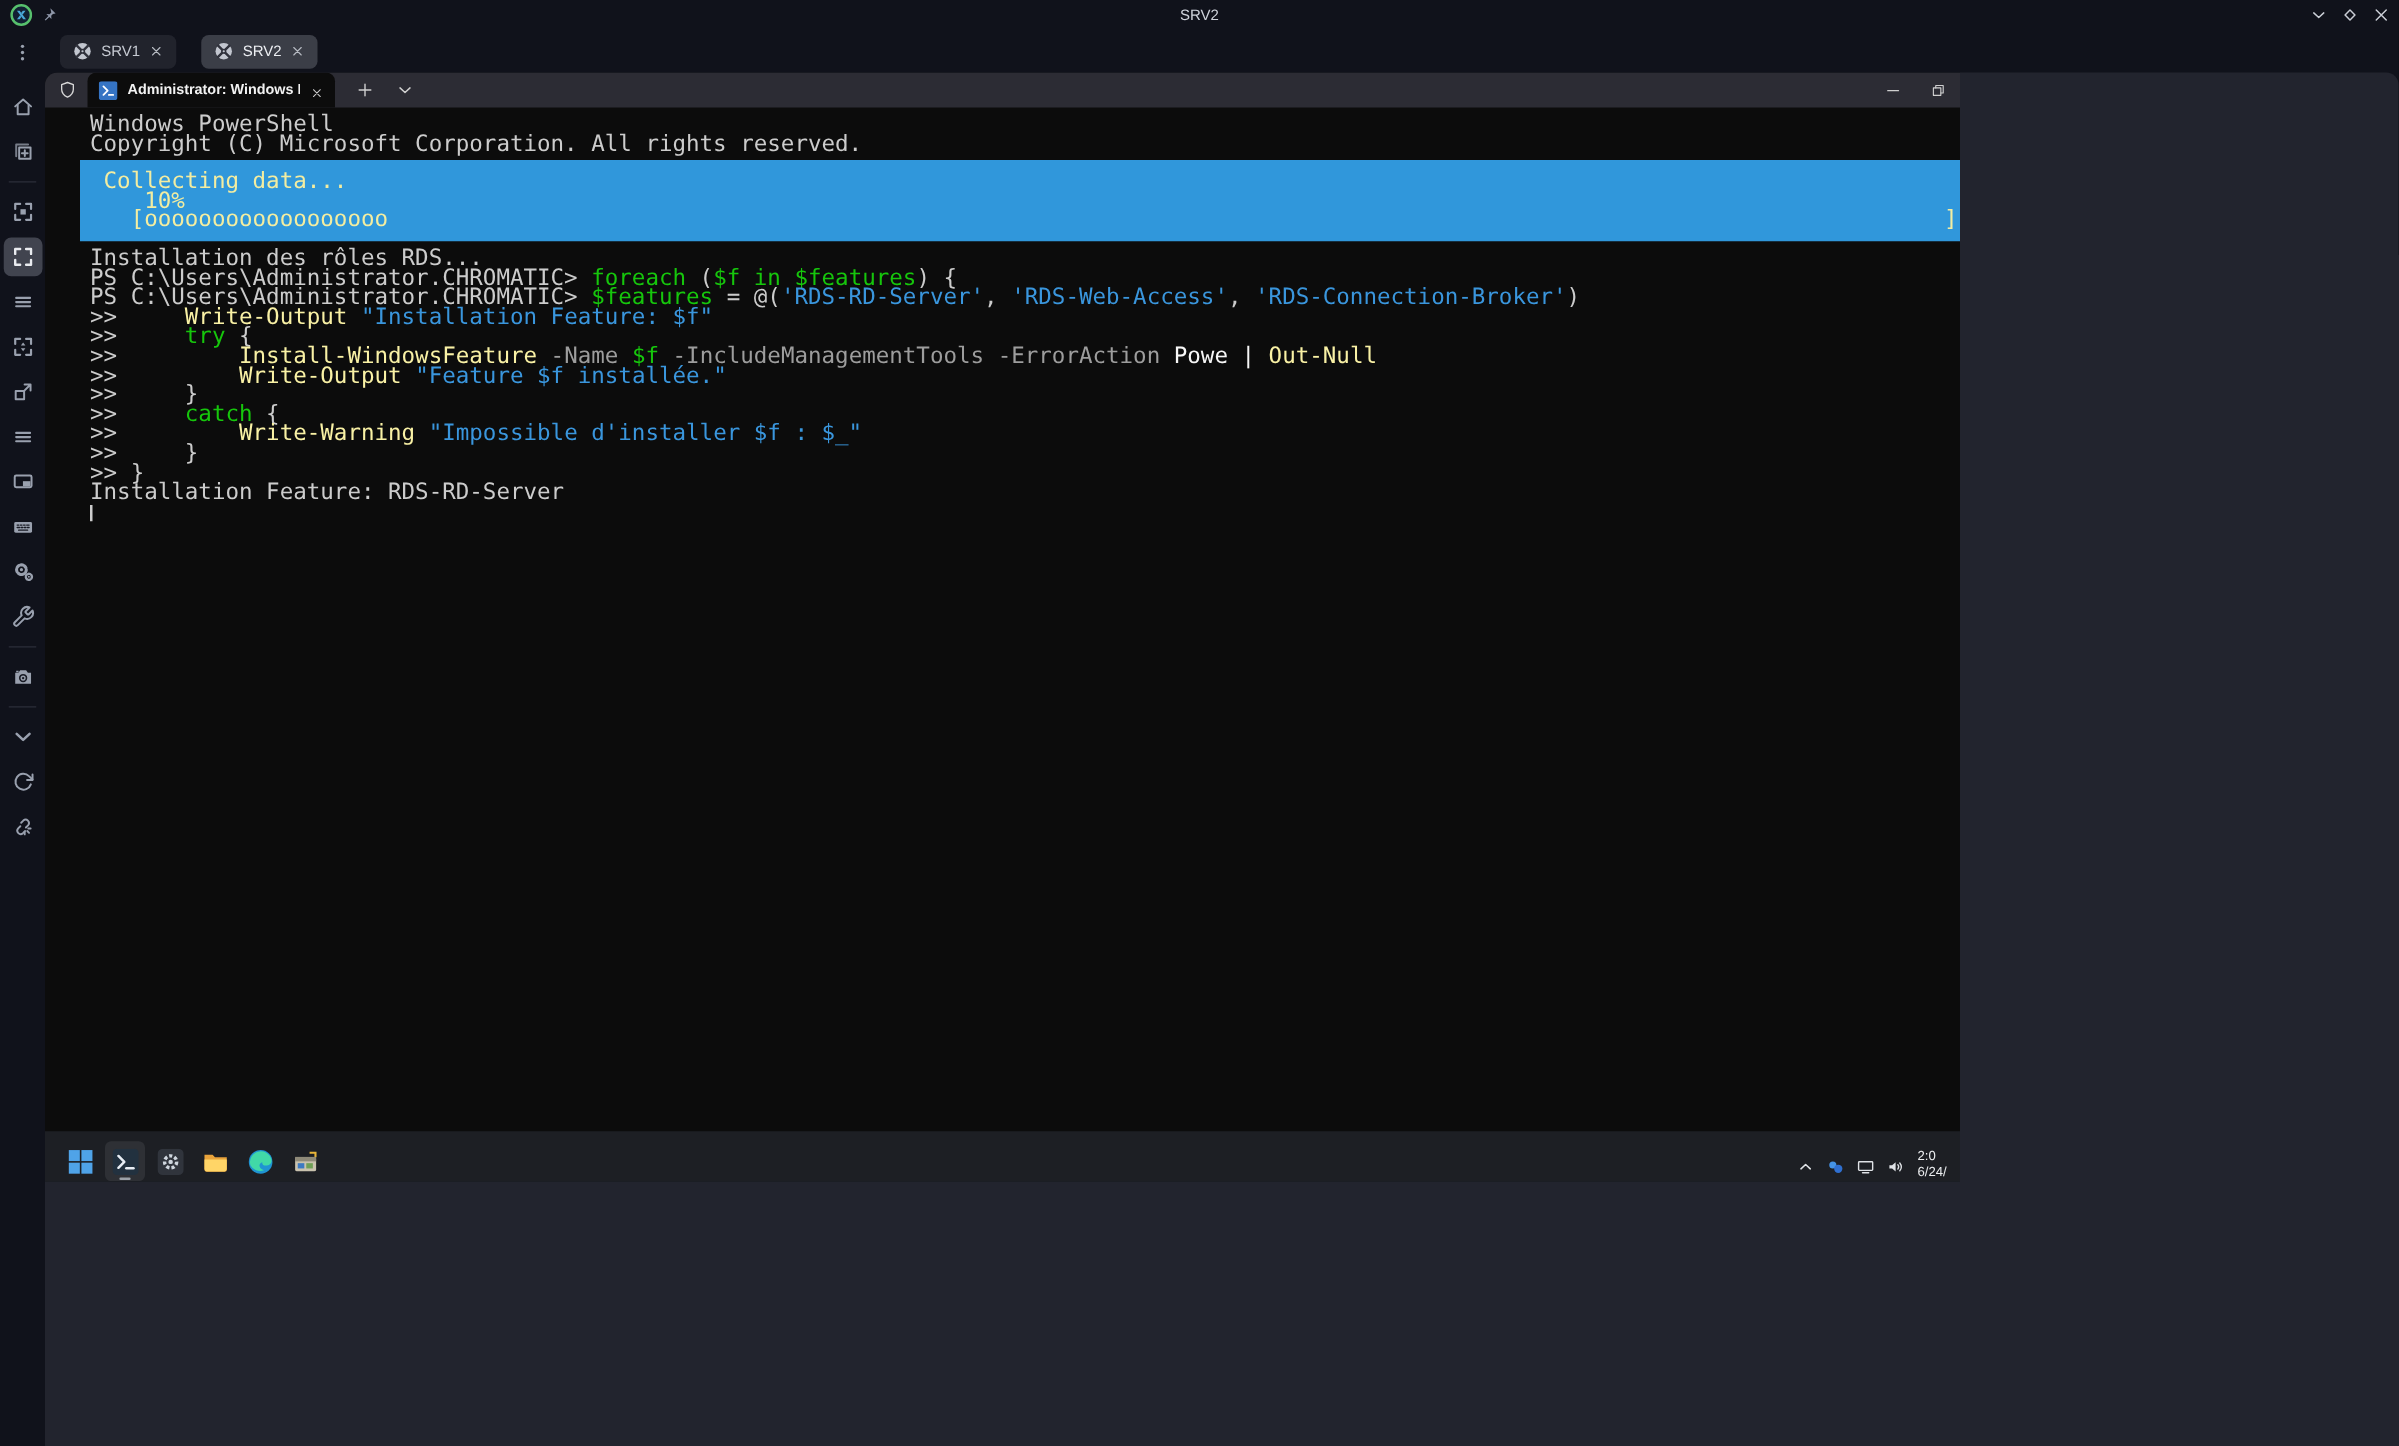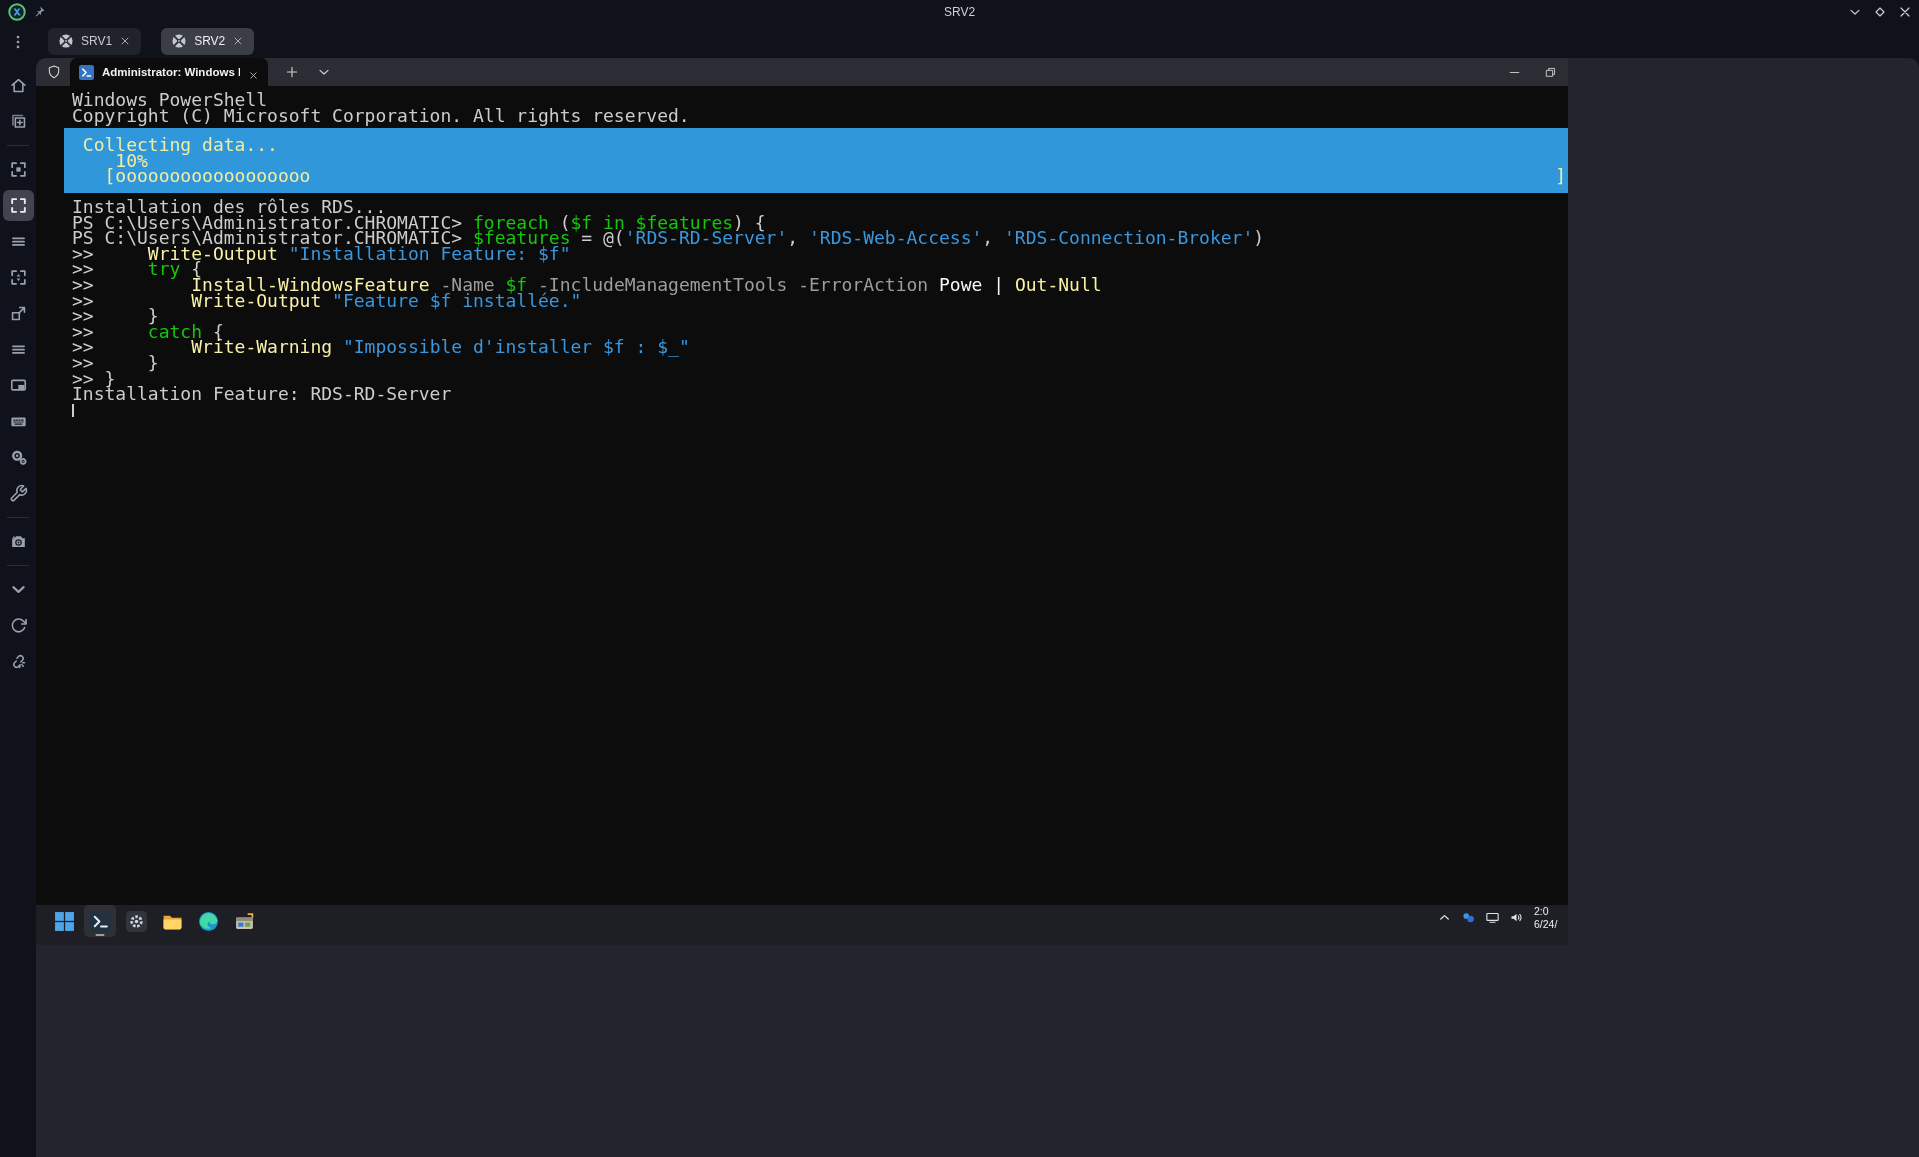--- a/index.html
+++ b/index.html
@@ -60,7 +60,7 @@
   .cursor { width:2px; height:13px; background:#cccccc; margin-top:2px; }
 
   
-  .taskbar { position:absolute; left:0; bottom:0; width:100%; height:40px; background:#1d1f24; display:flex; align-items:flex-start; padding:0 0 0 12px; }
+  .taskbar { position:absolute; left:0; bottom:0; width:100%; height:40px; background:#1d1f24; display:flex; align-items:flex-end; padding:0 0 0 12px; }
   .tk-icons { display:flex; gap:4px; }
   .tkbtn { width:32px; height:32px; border-radius:5px; display:flex; align-items:center; justify-content:center; position:relative; }
   .tkbtn svg { width:21px; height:21px; }

